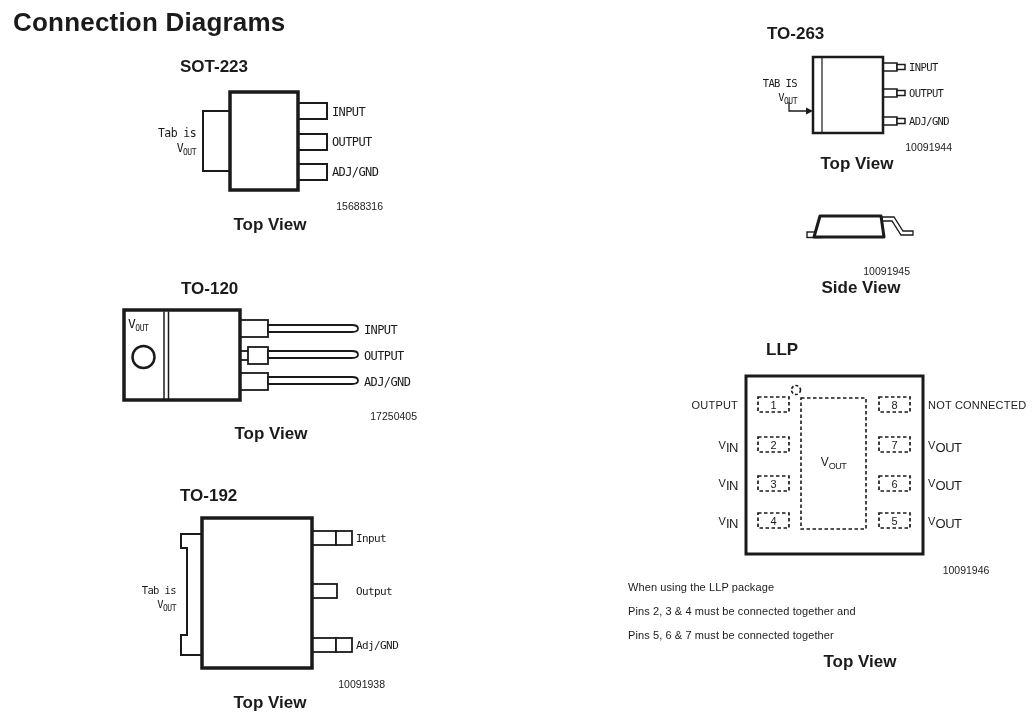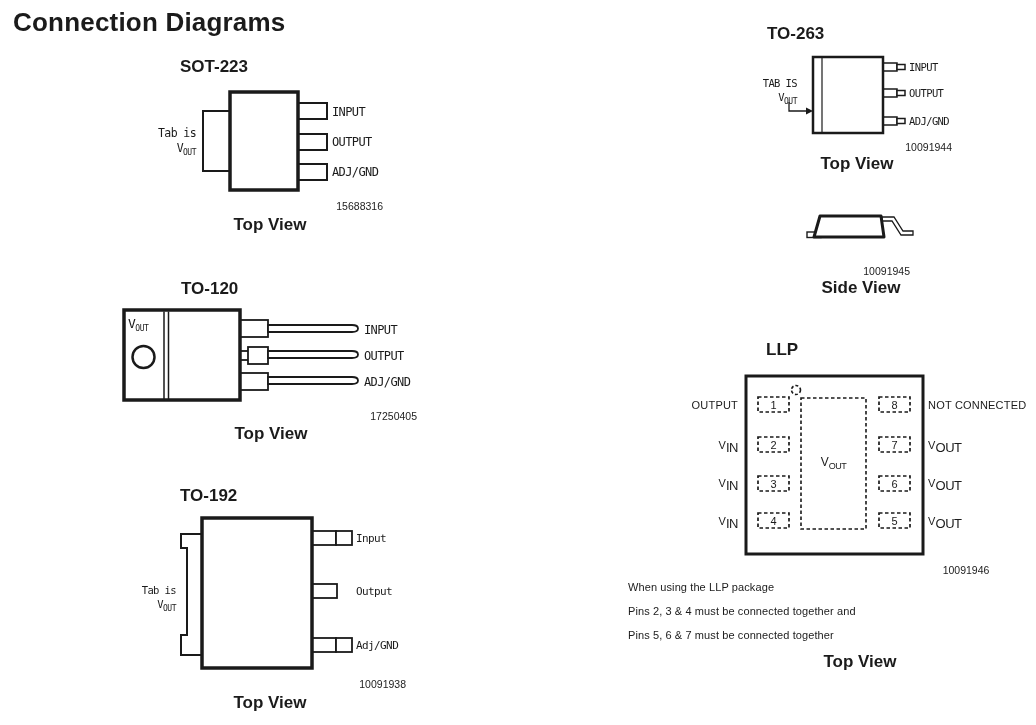--- a/index.html
+++ b/index.html
@@ -94,7 +94,7 @@
 <div class="abs pinlbl-sm" style="left:356px;top:532px;">Input</div>
 <div class="abs pinlbl-sm" style="left:356px;top:585px;">Output</div>
 <div class="abs pinlbl-sm" style="left:356px;top:639px;">Adj/GND</div>
-<div class="abs fig" style="left:306px;top:678px;">10091938</div>
+<div class="abs fig" style="left:285px;top:678px;">10091938</div>
 <div class="abs cap" style="left:180px;top:693px;width:180px;">Top View</div>
 
 <div class="abs hd" style="left:767px;top:24px;width:180px;">TO-263</div>

